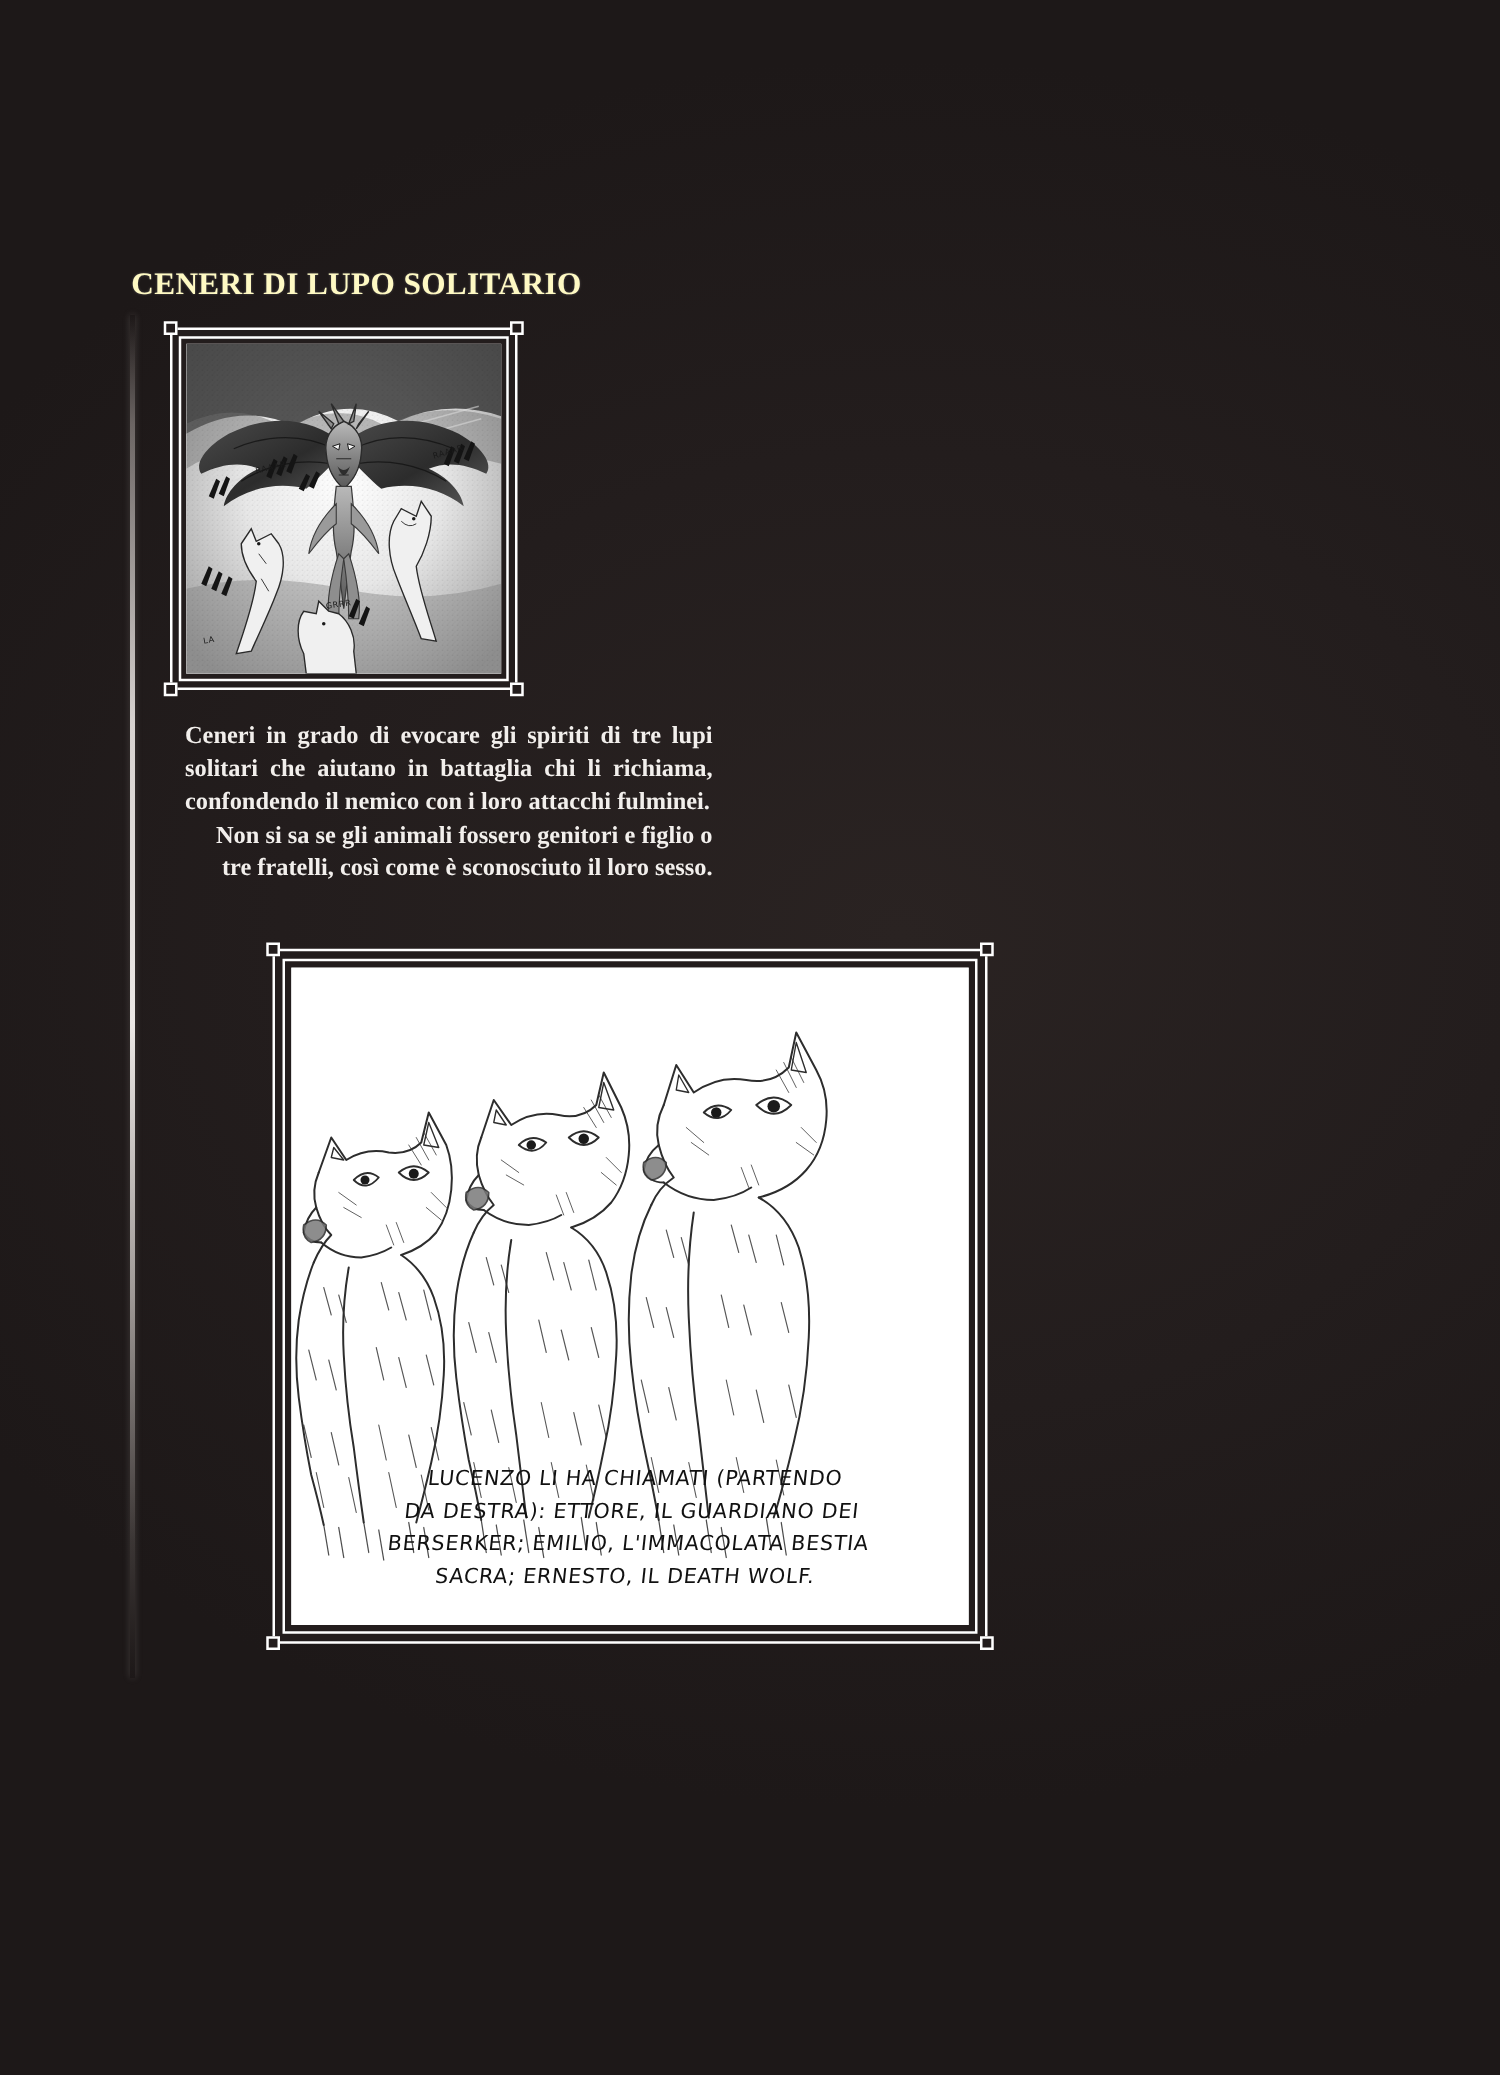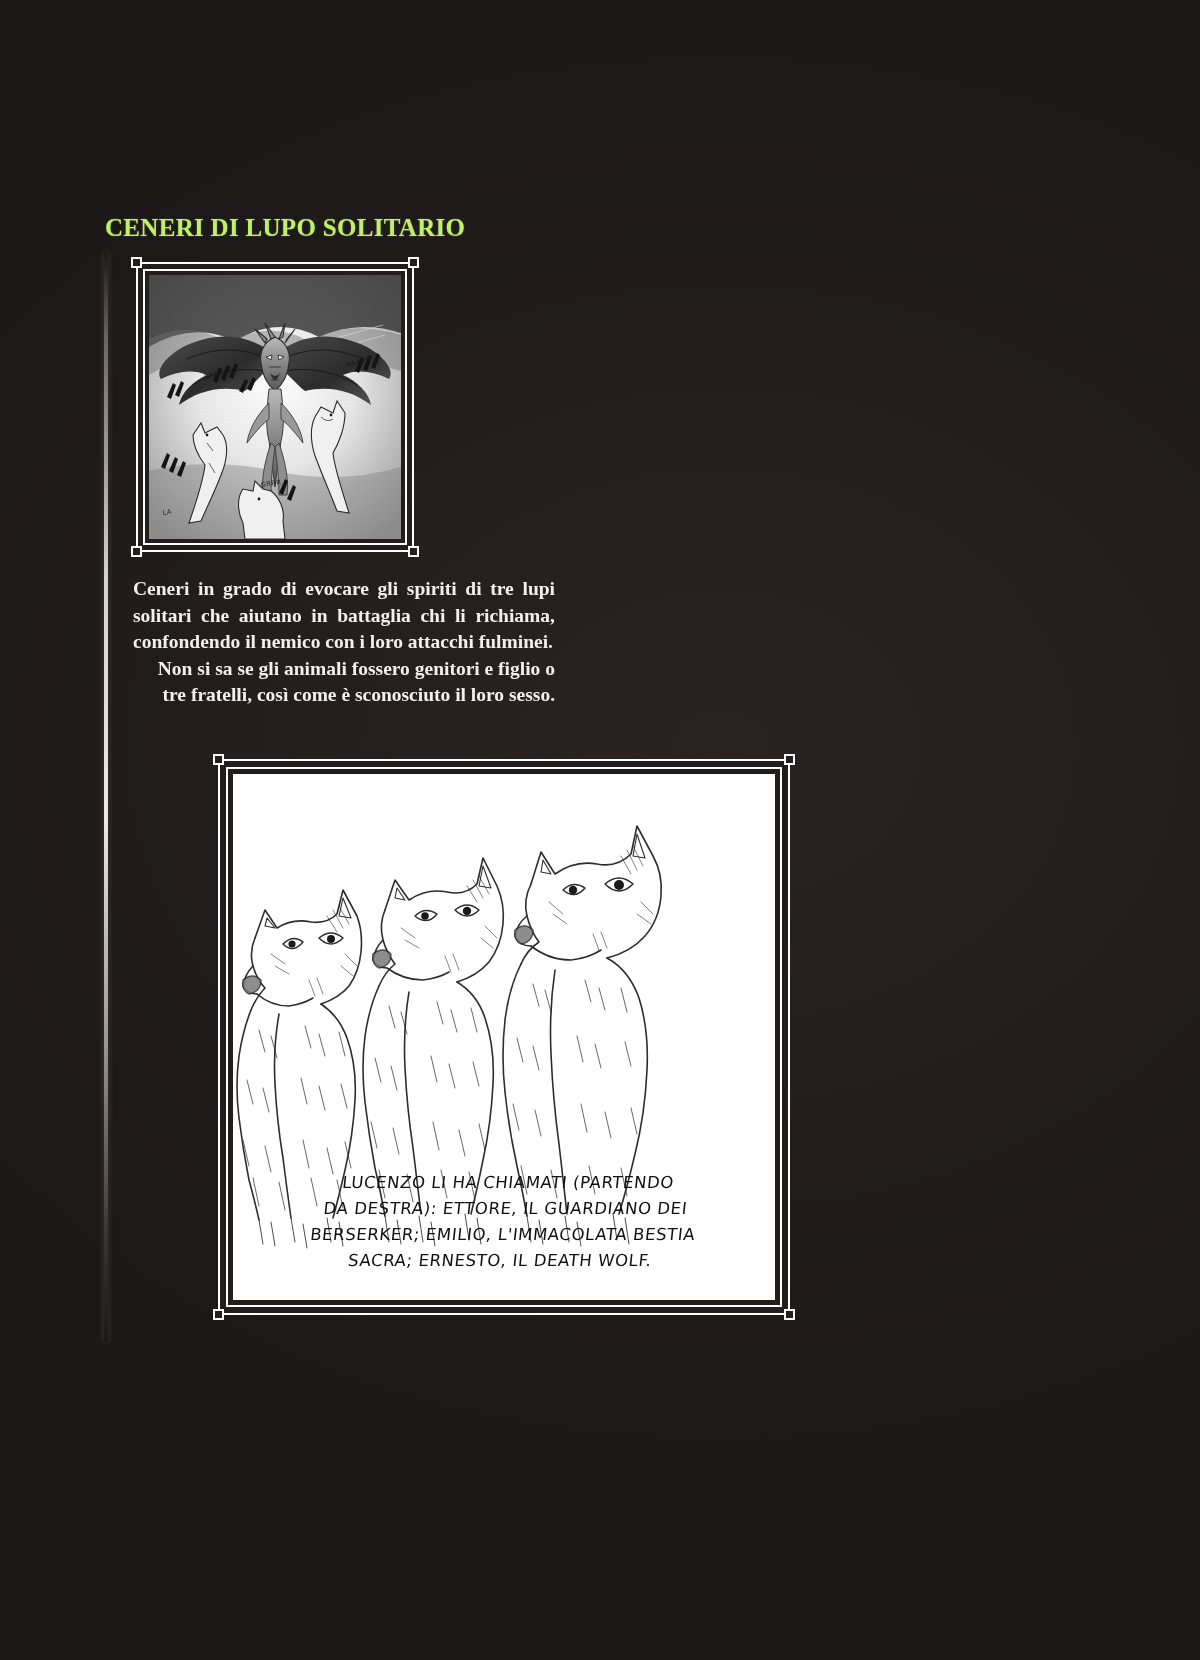--- a/index.html
+++ b/index.html
@@ -47,7 +47,7 @@
     position: absolute;
     left: 105px;
     top: 214px;
-    color: #bef264;
+    color: #fef9c3;
     font-family: "Liberation Serif", serif;
     font-weight: bold;
     font-size: 25px;

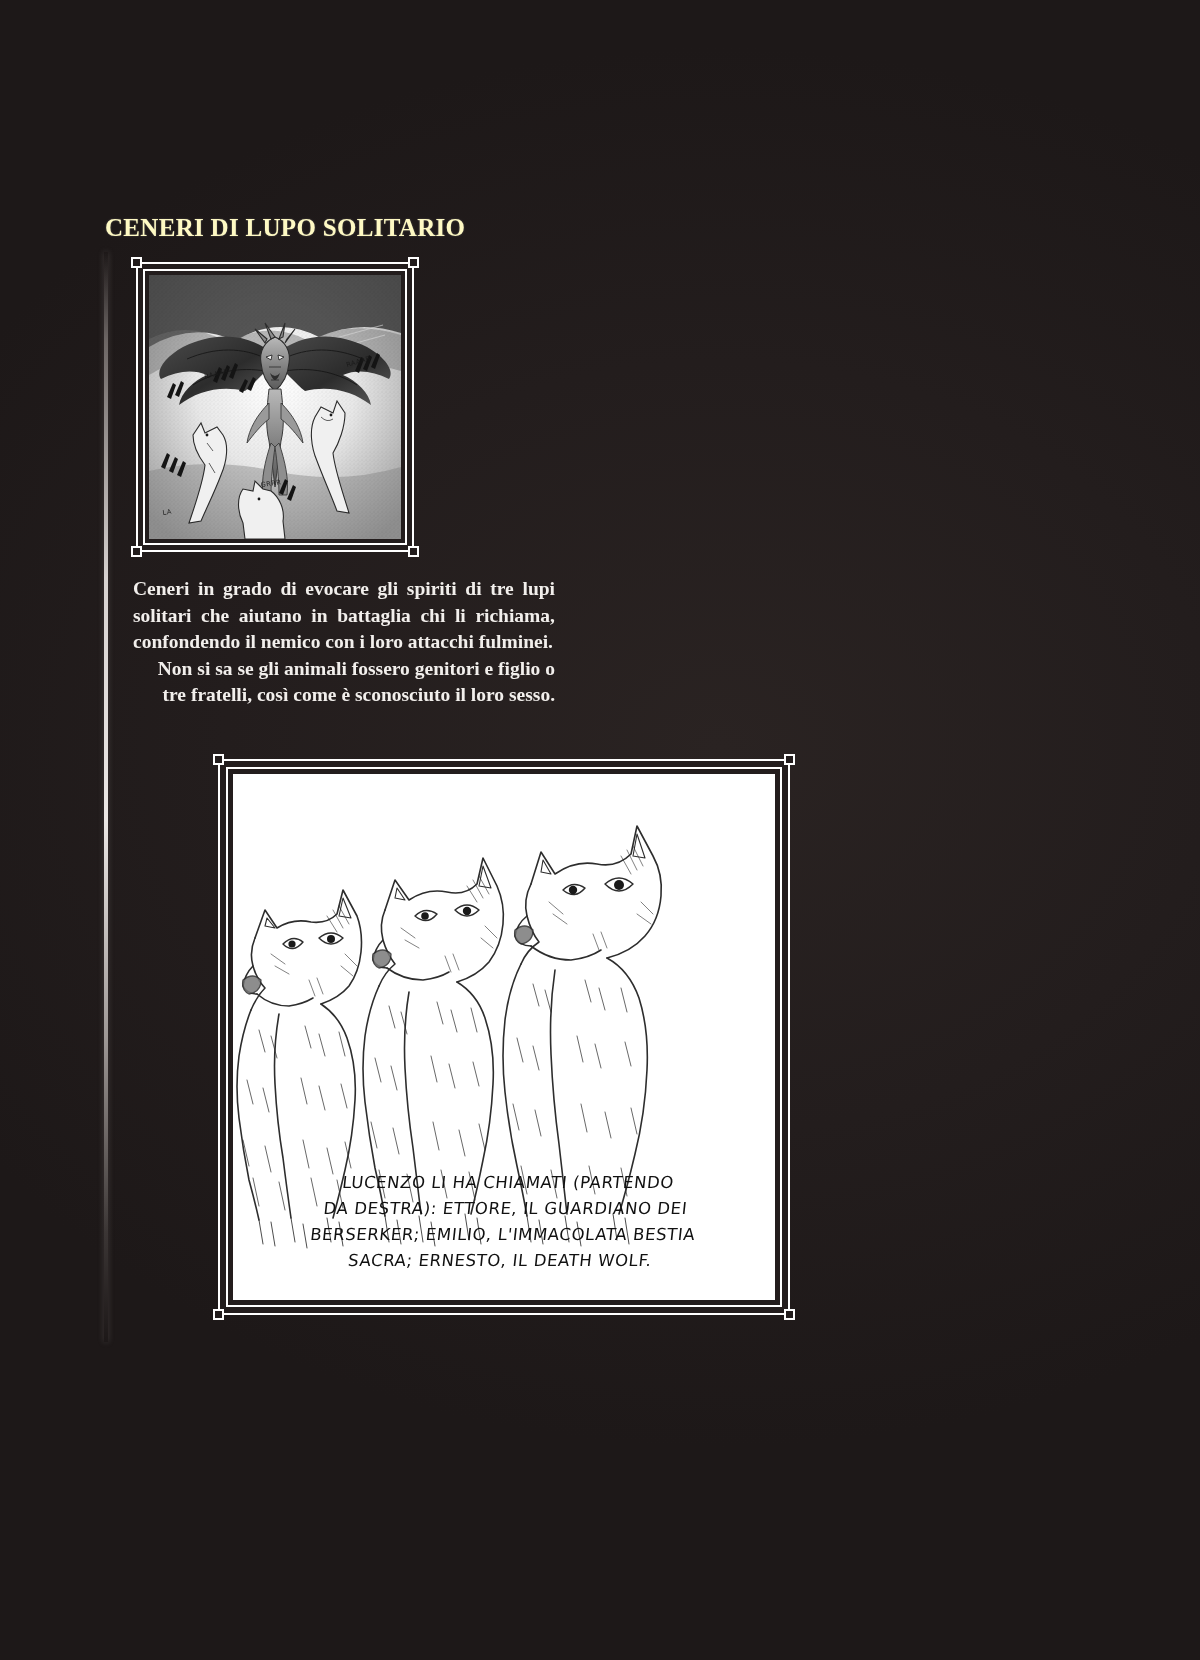--- a/index.html
+++ b/index.html
@@ -115,7 +115,7 @@
   
   #body-text {
     position: absolute;
-    left: 133px;
+    left: 148px;
     top: 576px;
     width: 422px;
     color: #f2efec;

